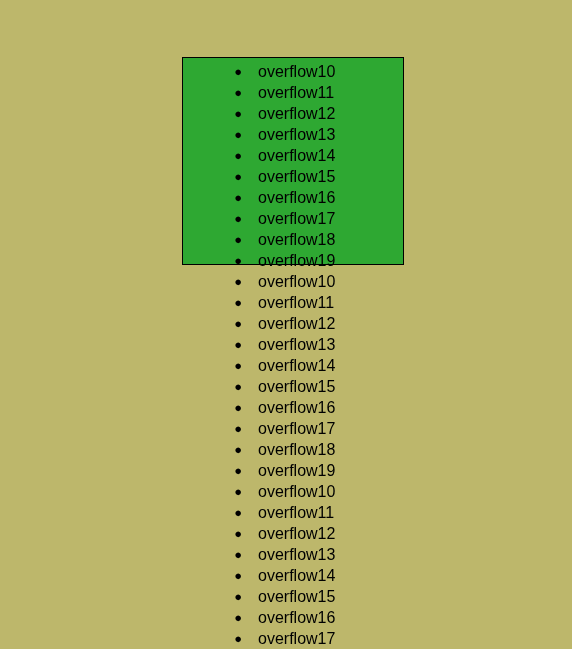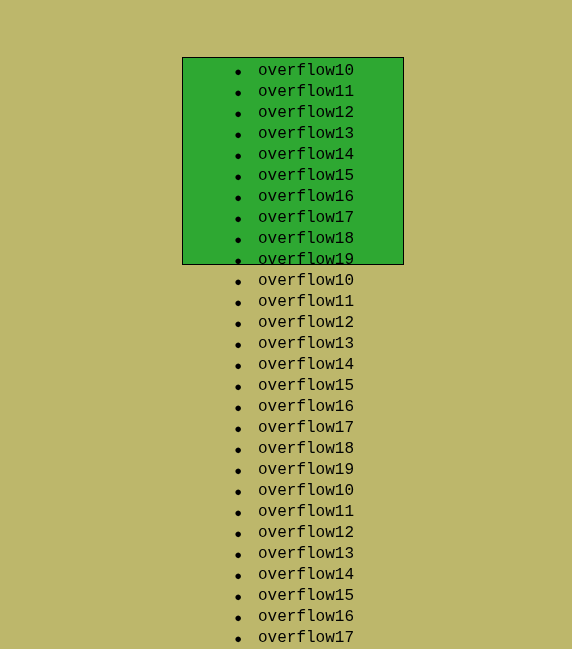--- a/index.html
+++ b/index.html
@@ -50,7 +50,6 @@
   }
   ul.list li .txt {
     flex: 1;
-    font-family: Liberation Mono, monospace;
   }
 </style>
 </head>

